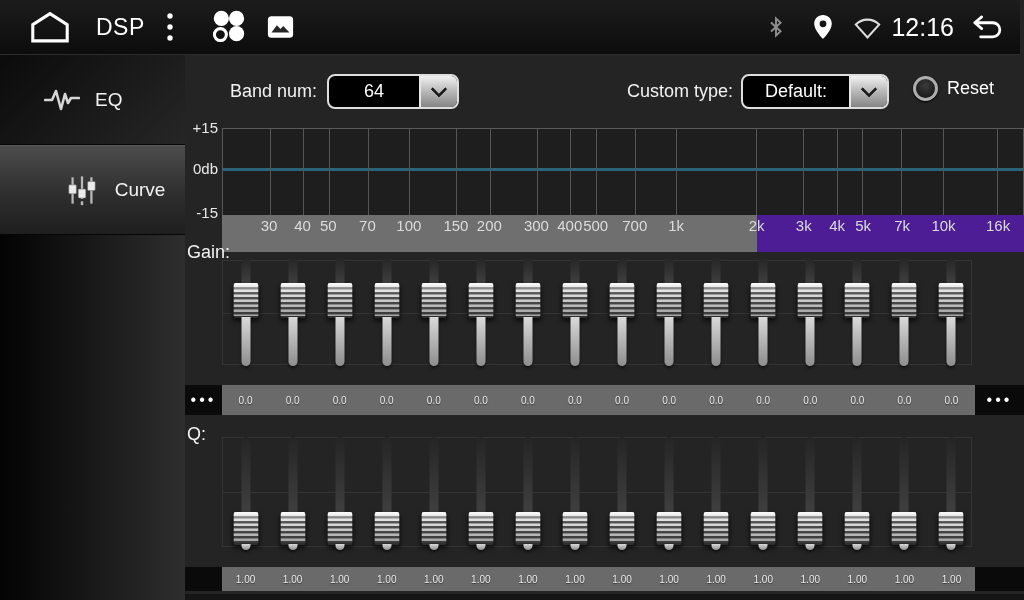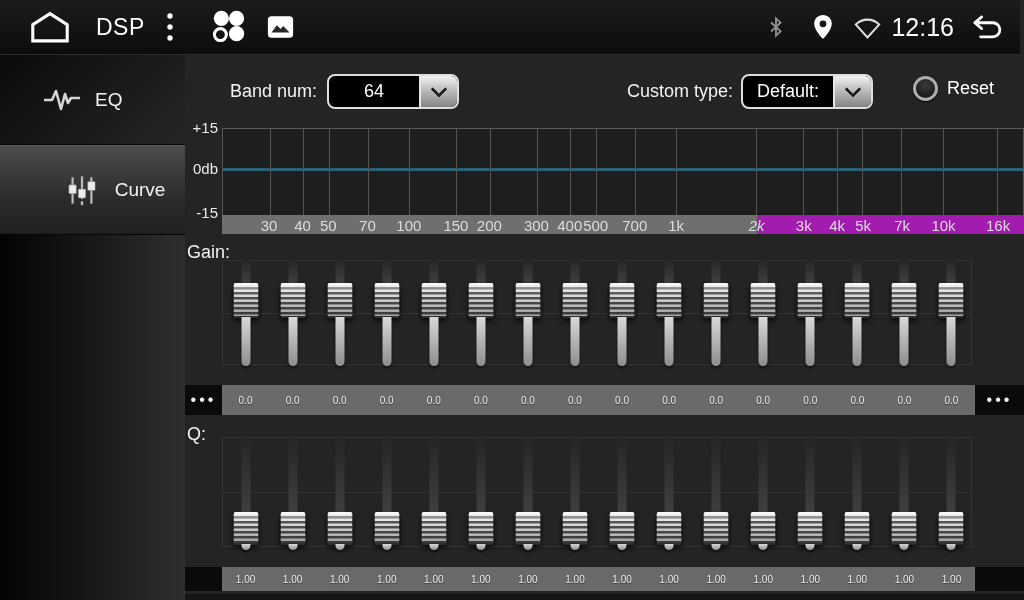--- a/index.html
+++ b/index.html
@@ -44,7 +44,7 @@
   .dropdown{position:absolute;top:19px;height:35px;display:flex;align-items:stretch;
     background:#000;border:2px solid #dedede;border-radius:8px;overflow:hidden;cursor:pointer;}
   .dd-band{left:142px;width:132px;}
-  .dd-custom{left:556px;width:132px;}
+  .dd-custom{left:556px;width:148px;}
   .dd-value{flex:1;color:#fff;font-size:18px;display:flex;align-items:center;justify-content:center;}
   .dd-btn{width:38px;background:linear-gradient(180deg,#f2f2f2,#bdbdbd 45%,#858585);
     border-left:2px solid #e6e6e6;display:flex;align-items:center;justify-content:center;}

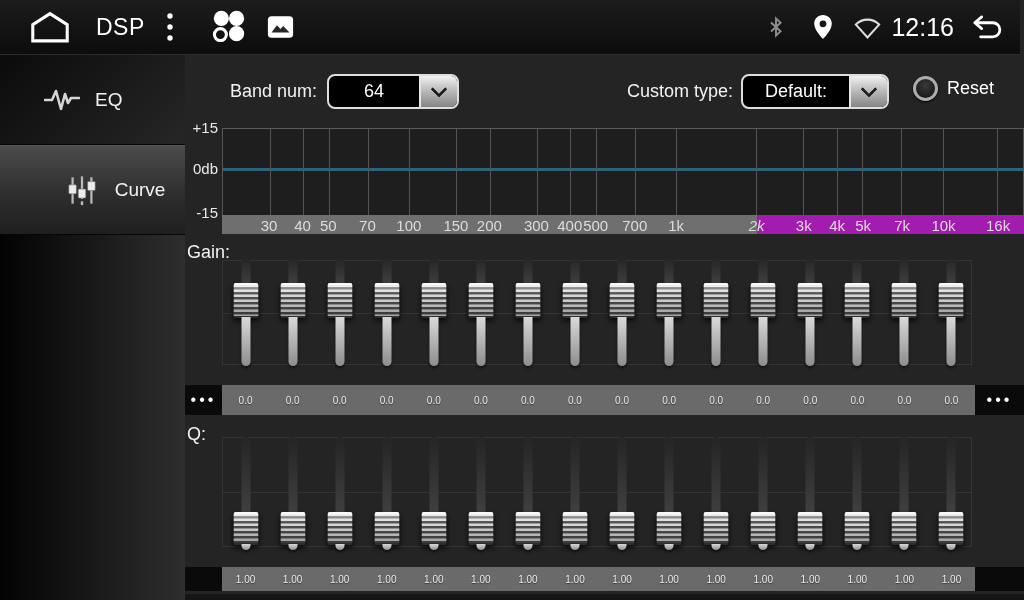--- a/index.html
+++ b/index.html
@@ -62,7 +62,7 @@
     border-top:1px solid #5a5a5a;border-left:1px solid #565656;border-right:1px solid #565656;}
   .vline{position:absolute;top:0;bottom:0;width:1px;background:#555;}
   .zero-line{position:absolute;left:0;right:0;height:3px;background:#2b6478;}
-  .freq-axis{position:absolute;left:37px;top:160px;width:802px;height:19px;background:#a21caf;}
+  .freq-axis{position:absolute;left:37px;top:160px;width:802px;height:37px;background:#4c1d95;}
   .axis-hl{position:absolute;left:0;top:0;bottom:0;background:#6f6f6f;}
   .ftick{position:absolute;top:0;transform:translateX(-50%);color:#dcdcdc;font-size:15px;line-height:21px;}
 

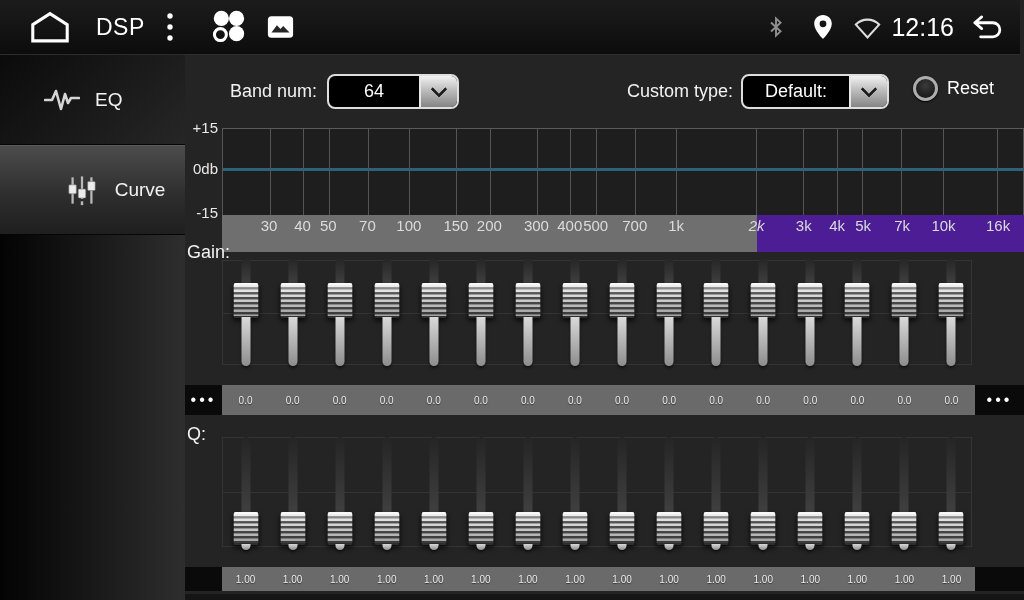--- a/index.html
+++ b/index.html
@@ -256,7 +256,7 @@
         <span class="ftick" style="left: 46.598%;">500</span>
         <span class="ftick" style="left: 51.4689%;">700</span>
         <span class="ftick" style="left: 56.6323%;">1k</span>
-        <span class="ftick" style="left: 66.6667%; font-style: italic;">2k</span>
+        <span class="ftick" style="left: 66.6667%;">2k</span>
         <span class="ftick" style="left: 72.5364%;">3k</span>
         <span class="ftick" style="left: 76.701%;">4k</span>
         <span class="ftick" style="left: 79.9313%;">5k</span>

